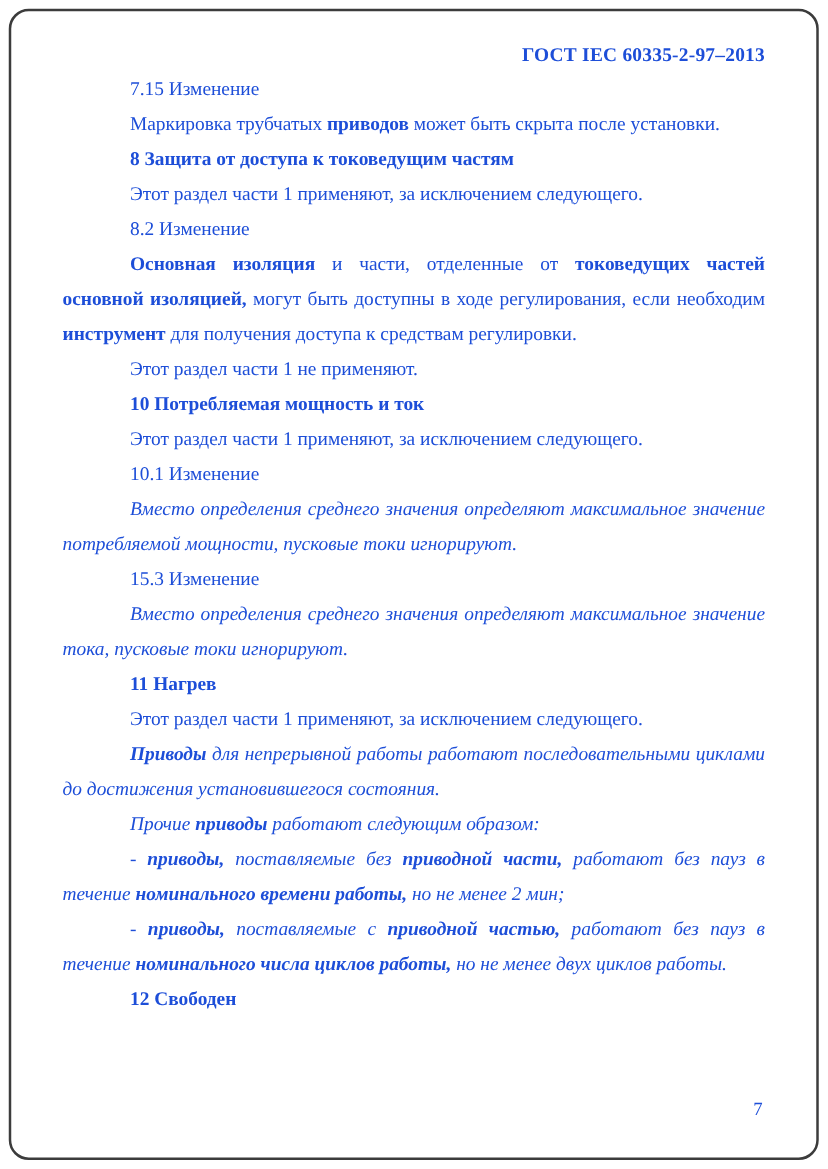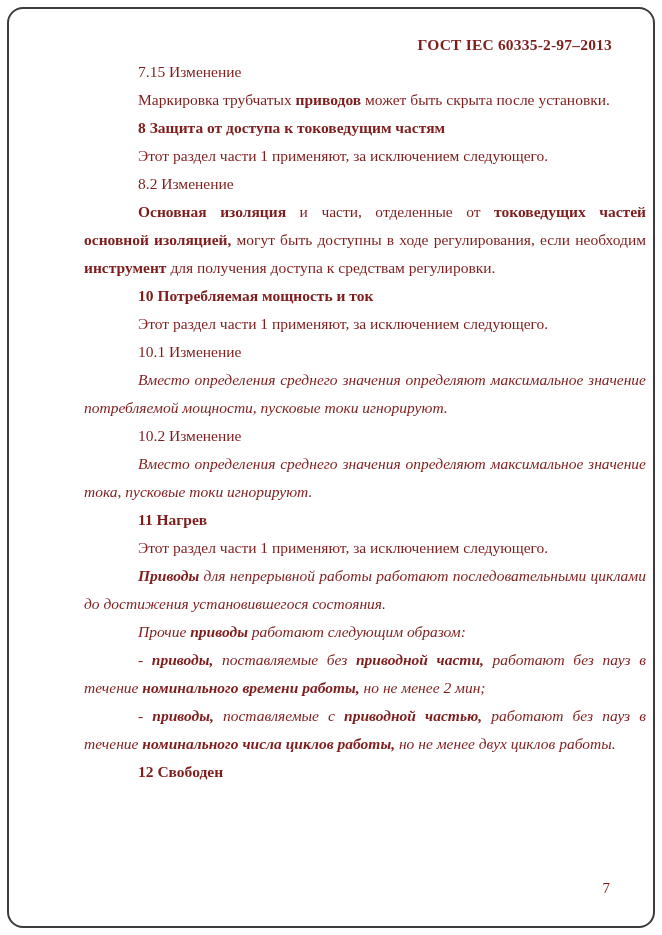--- a/index.html
+++ b/index.html
@@ -9,7 +9,7 @@
     height: 935px;
     background: #ffffff;
     font-family: "Liberation Serif", serif;
-    color: #7f1d1d;
+    color: #1d4ed8;
     overflow: hidden;
     box-sizing: border-box;
     padding-left: 32px;

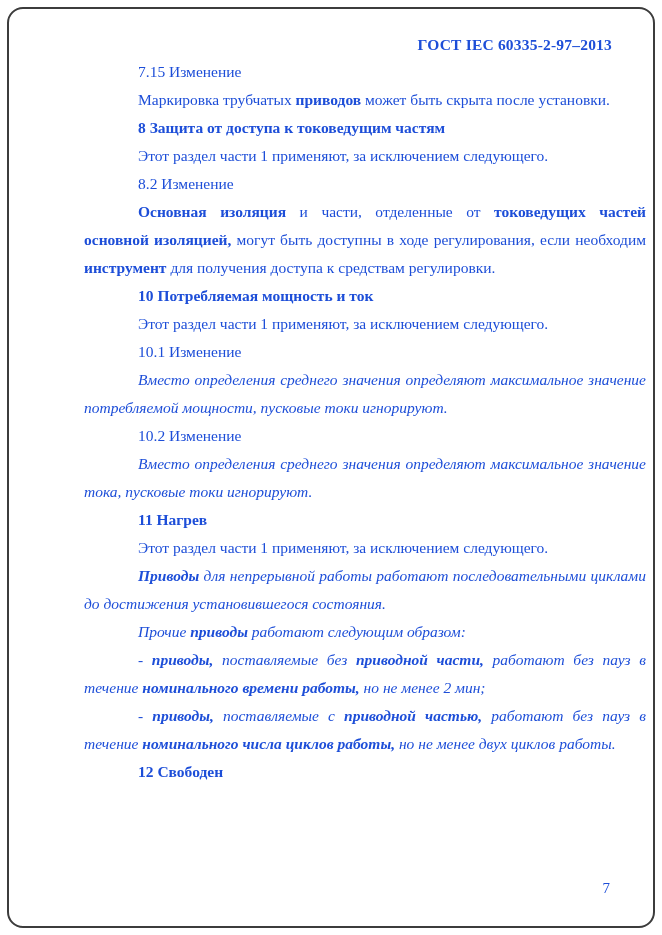--- a/index.html
+++ b/index.html
@@ -38,7 +38,6 @@
     width: 562px;
     font-size: 15.5px;
     line-height: 28px;
-    margin-left: 34px;
   }
   .para {
     margin: 0;

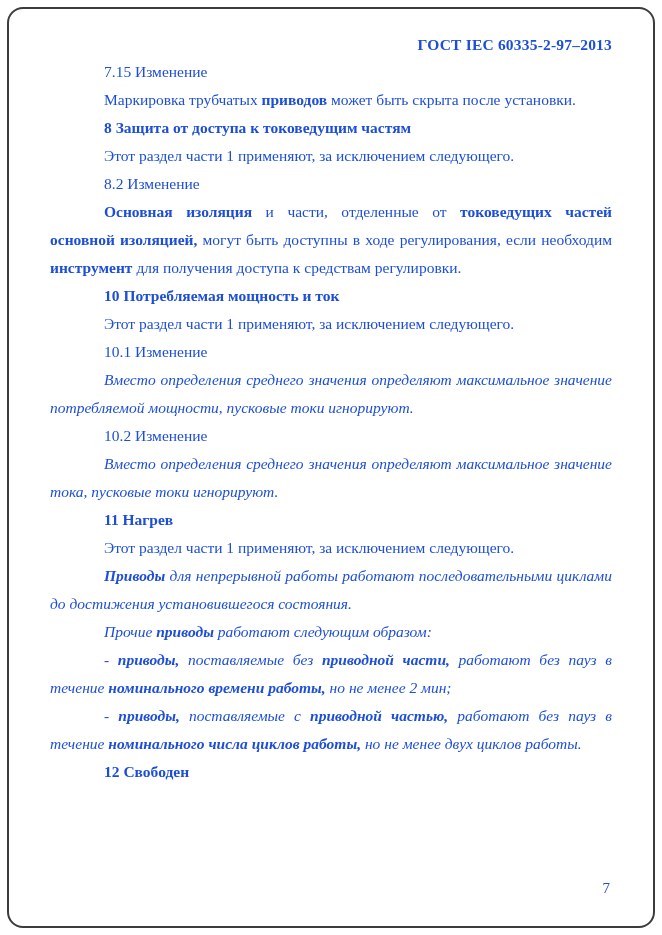--- a/index.html
+++ b/index.html
@@ -74,6 +74,7 @@
       <p class="para body"><span>Этот раздел части 1 применяют, за исключением следующего.</span></p>
       <p class="para body"><span>8.2 Изменение</span></p>
       <p class="para body"><span class="b">Основная изоляция</span><span> и части, отделенные от </span><span class="b">токоведущих частей основной изоляцией,</span><span> могут быть доступны в ходе регулирования, если необходим </span><span class="b">инструмент</span><span> для получения доступа к средствам регулировки.</span></p>
+      <p class="para body"><span>Этот раздел части 1 не применяют.</span></p>
       <p class="para heading"><span>10 Потребляемая мощность и ток</span></p>
       <p class="para body"><span>Этот раздел части 1 применяют, за исключением следующего.</span></p>
       <p class="para body"><span>10.1 Изменение</span></p>

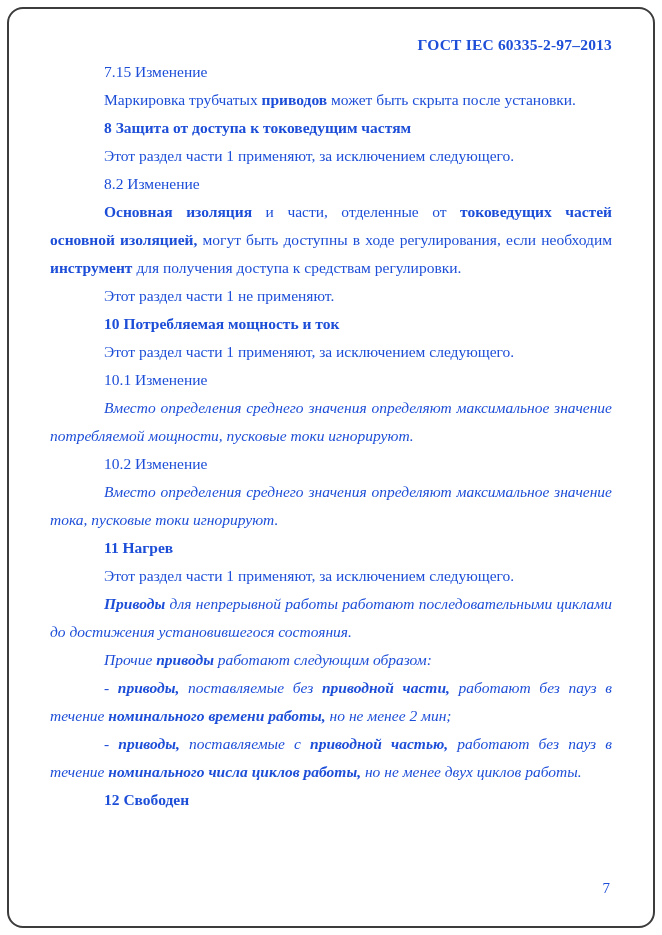--- a/index.html
+++ b/index.html
@@ -79,7 +79,7 @@
       <p class="para body"><span>Этот раздел части 1 применяют, за исключением следующего.</span></p>
       <p class="para body"><span>10.1 Изменение</span></p>
       <p class="para italic"><span>Вместо определения среднего значения определяют максимальное значение потребляемой мощности, пусковые токи игнорируют.</span></p>
-      <p class="para body"><span>10.2 Изменение</span></p>
+      <p class="para body"><span>15.3 Изменение</span></p>
       <p class="para italic"><span>Вместо определения среднего значения определяют максимальное значение тока, пусковые токи игнорируют.</span></p>
       <p class="para heading"><span>11 Нагрев</span></p>
       <p class="para body"><span>Этот раздел части 1 применяют, за исключением следующего.</span></p>

